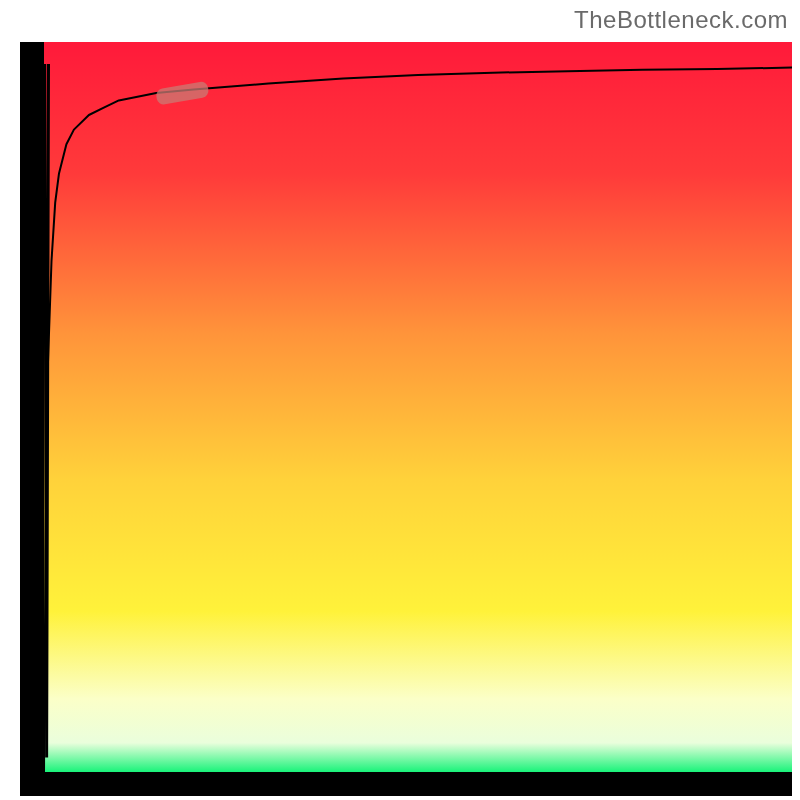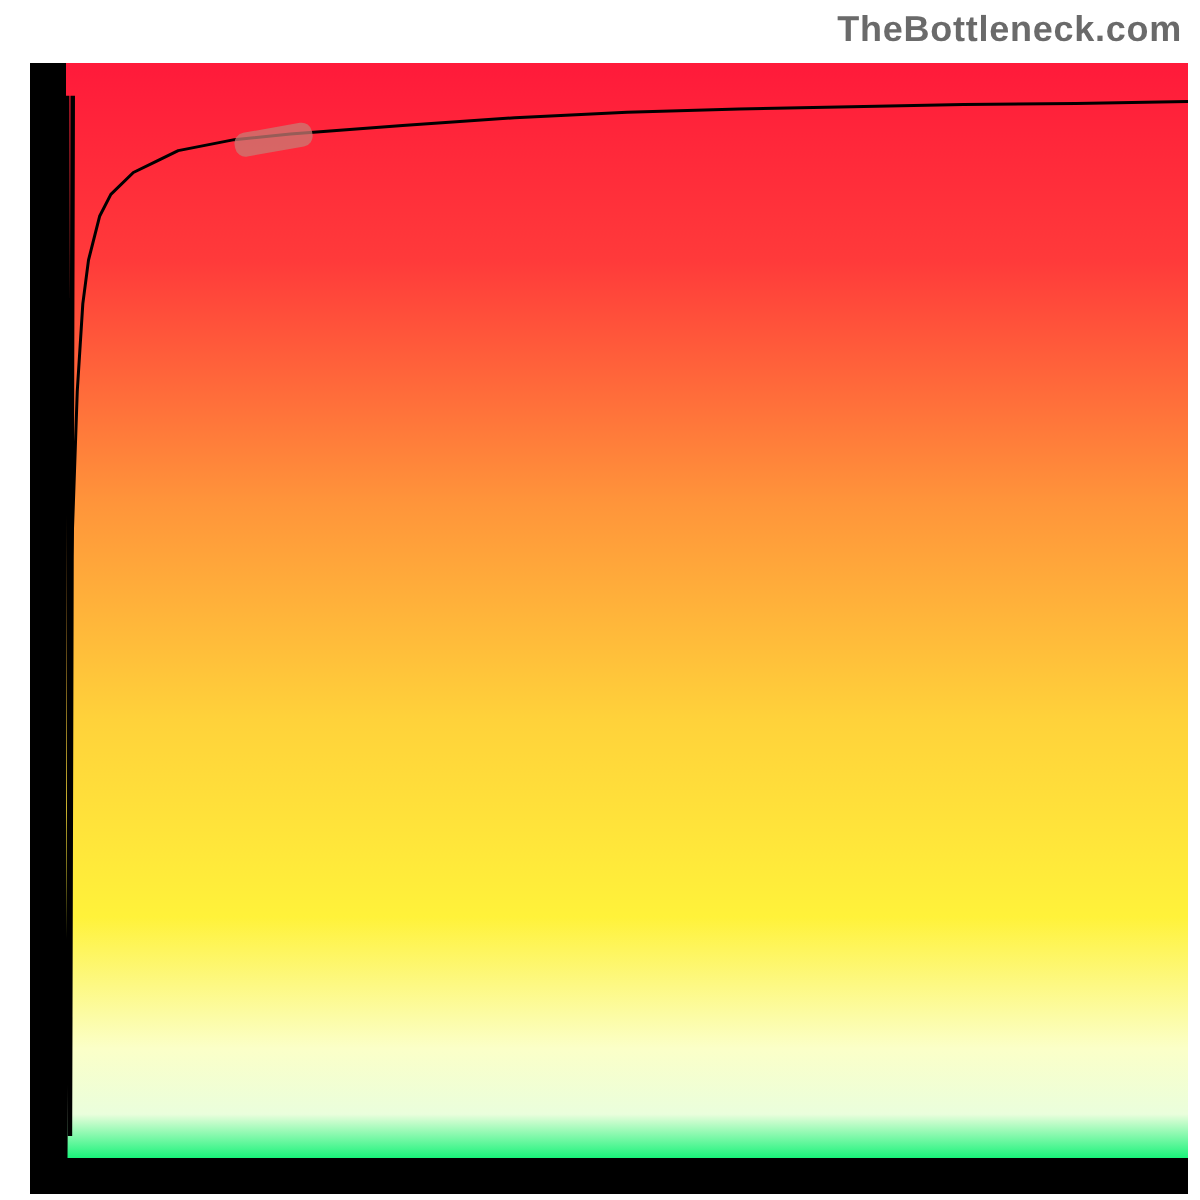--- a/index.html
+++ b/index.html
@@ -8,7 +8,6 @@
     position: relative;
     width: 800px;
     height: 800px;
-    font-weight: bold;
   }
   .watermark {
     position: absolute;

